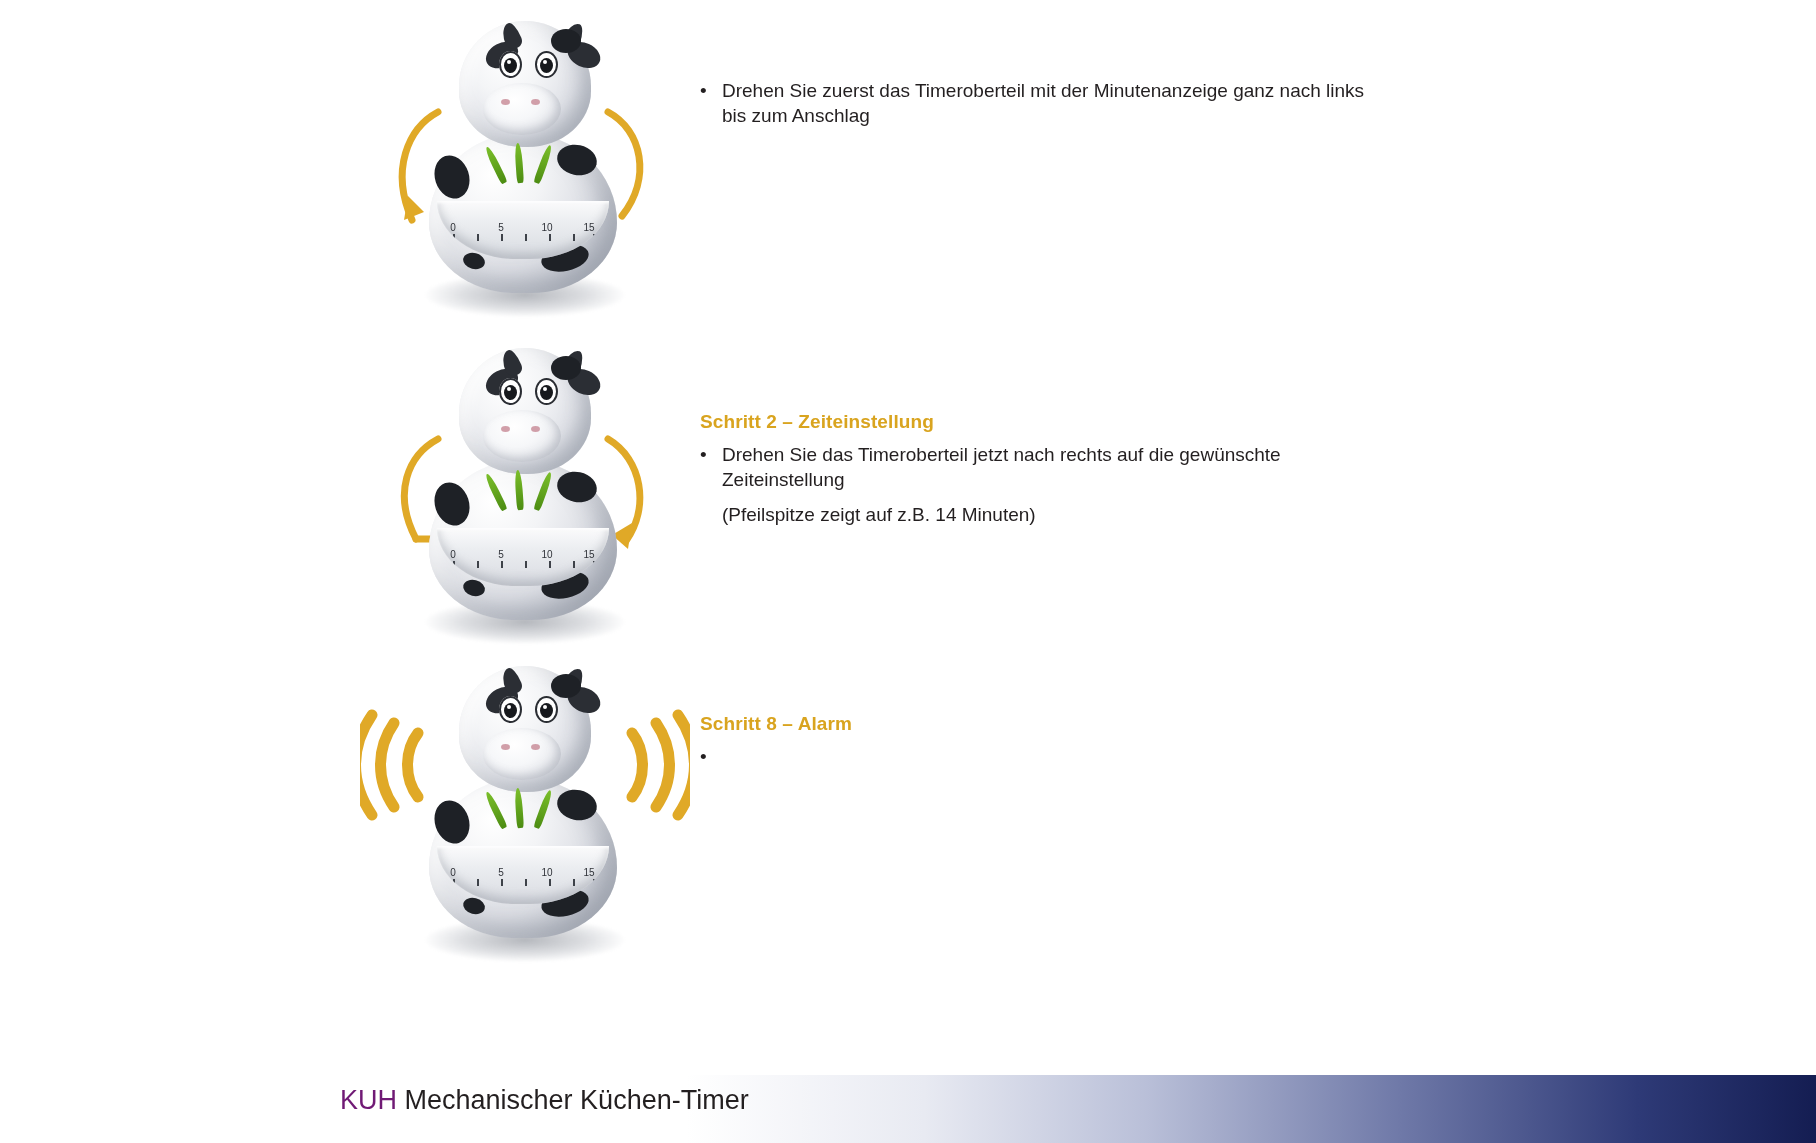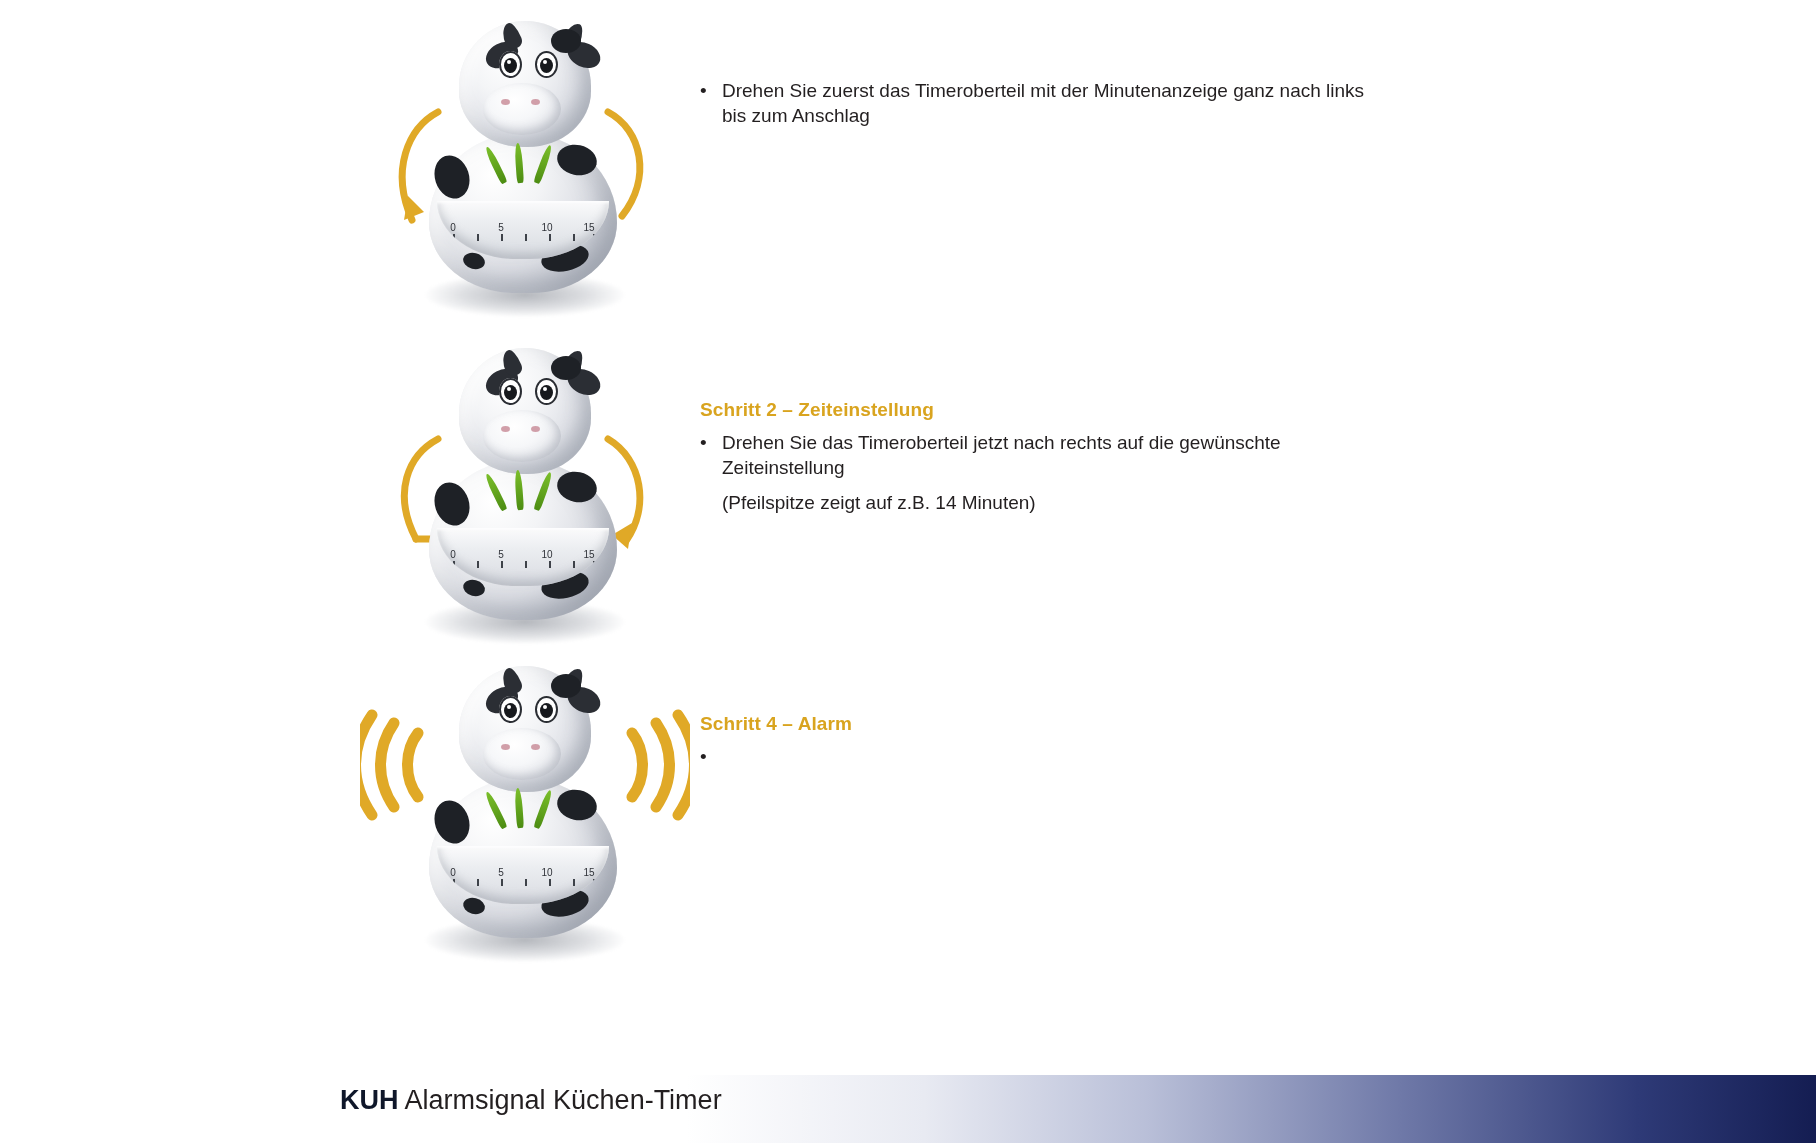--- a/index.html
+++ b/index.html
@@ -387,7 +387,7 @@
       </div>
     </div>
 
-    <div class="text-block" style="top:72px;">
+    <div class="text-block" style="top:84px;">
       <p class="step-title">Schritt 2 – Zeiteinstellung</p>
       <div class="bullet-row">
         <span class="bullet-dot">•</span>

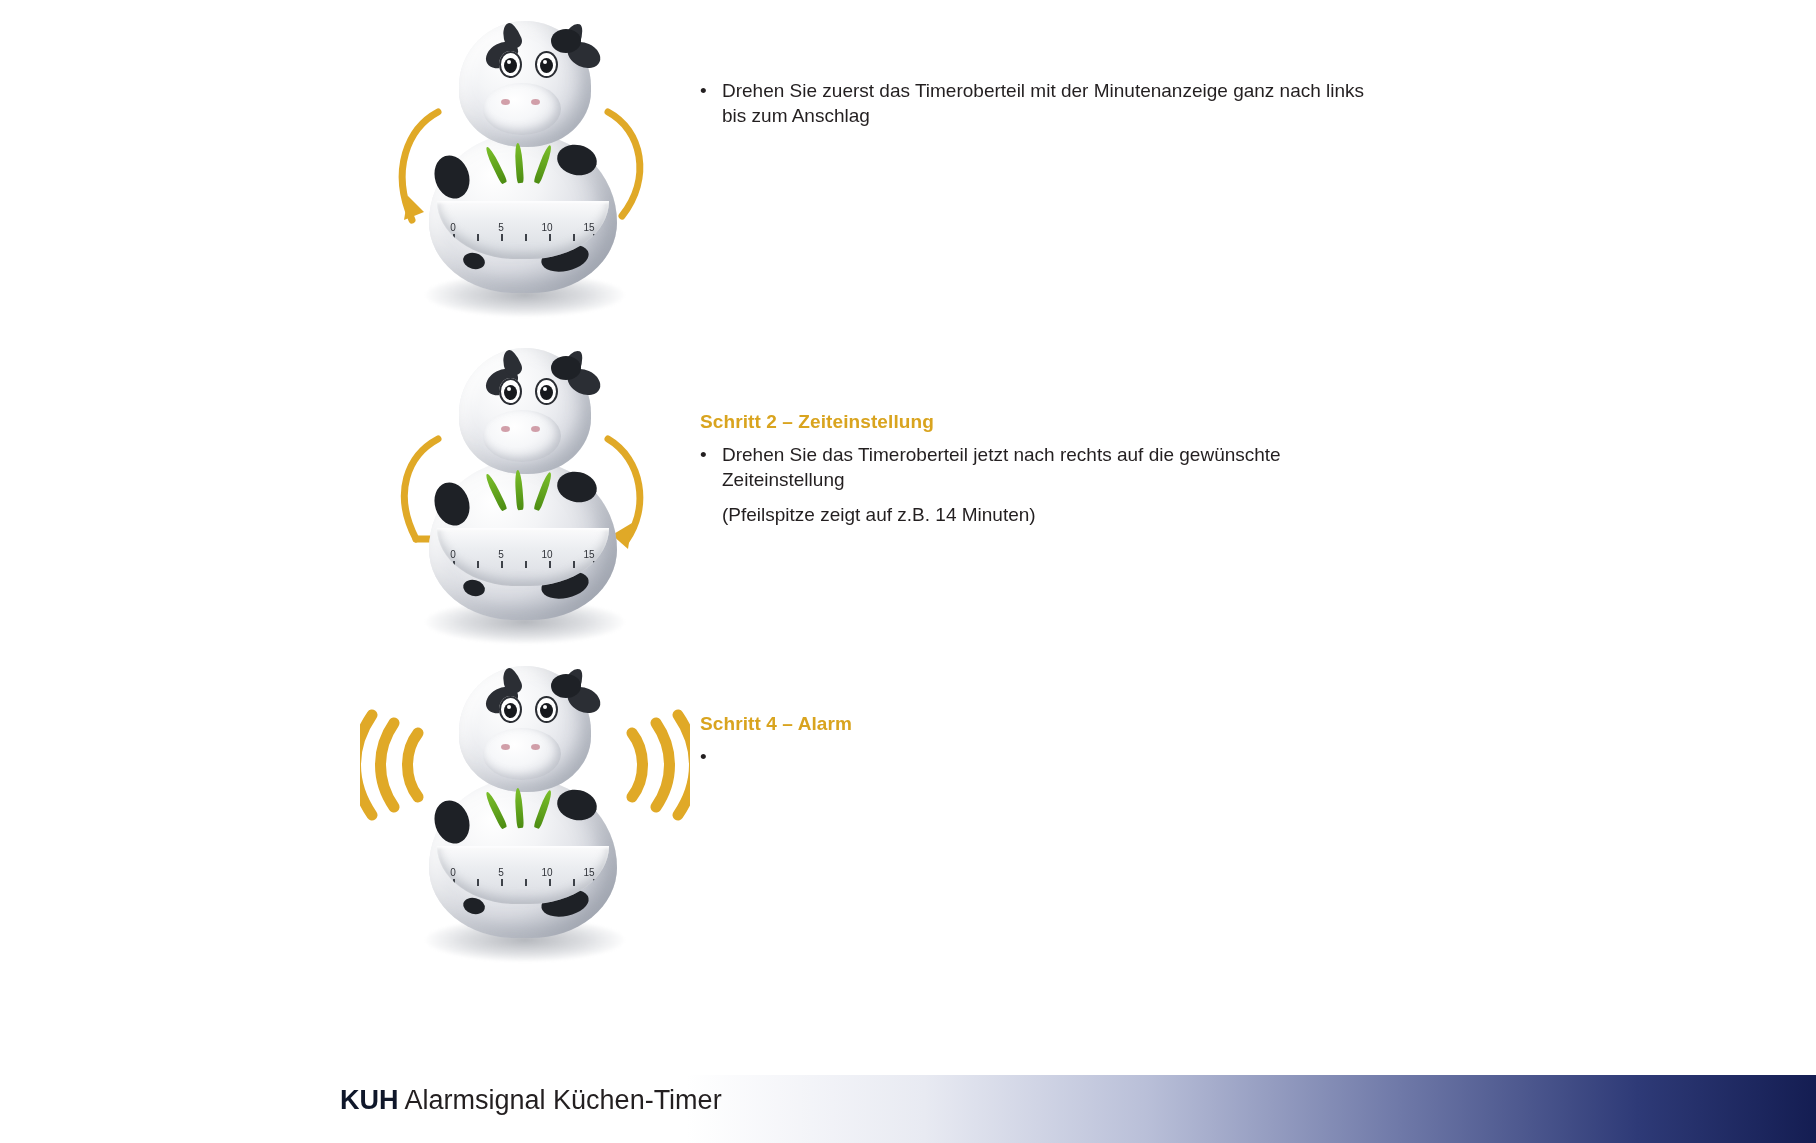--- a/index.html
+++ b/index.html
@@ -458,7 +458,7 @@
     </div>
 
     <div class="text-block" style="top:68px;">
-      <p class="step-title">Schritt 4 – Alarm</p>
+      <p class="step-title">Schritt 8 – Alarm</p>
       <div class="bullet-row">
         <span class="bullet-dot">•</span>
       </div>

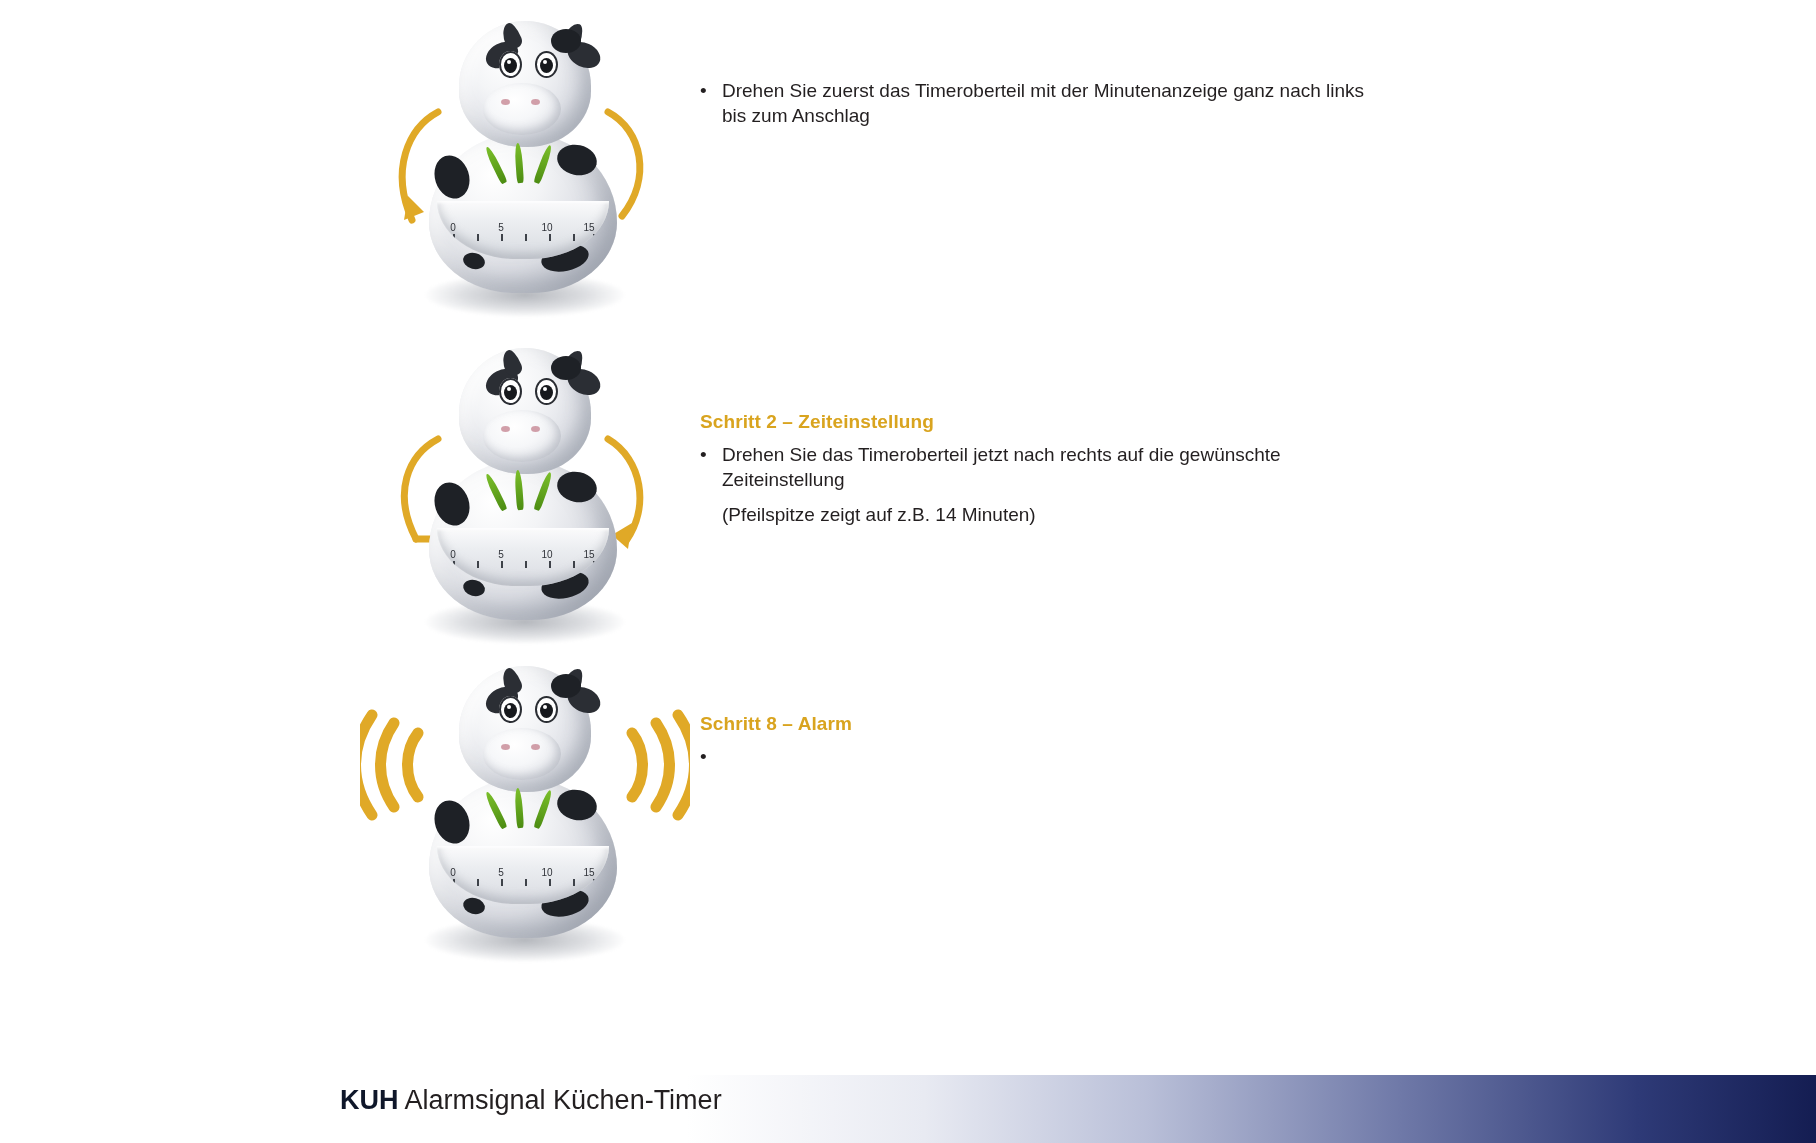--- a/index.html
+++ b/index.html
@@ -255,8 +255,8 @@
     white-space: nowrap;
   }
   .footer-text .kuh {
-    color: #0f172a;
-    font-weight: bold;
+    color: #701a75;
+    font-weight: normal;
   }
 </style>
 </head>

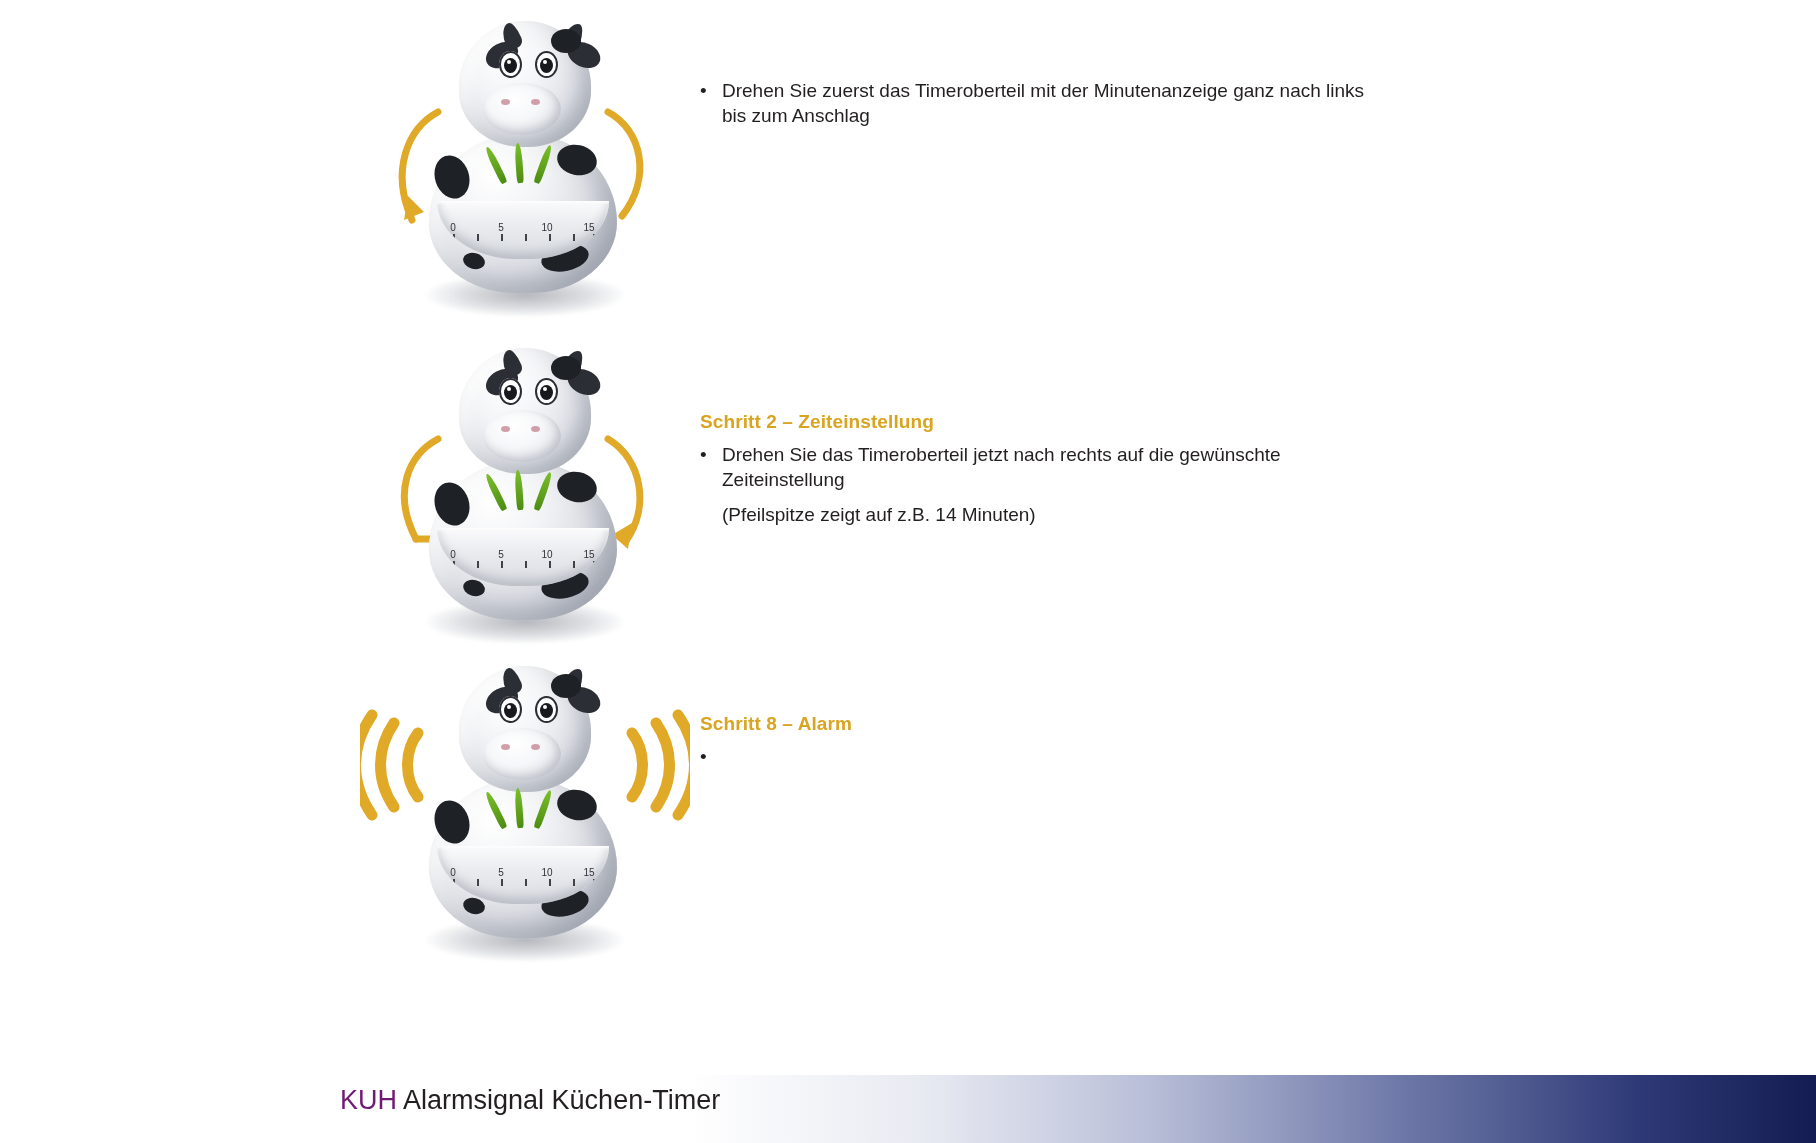--- a/index.html
+++ b/index.html
@@ -468,7 +468,7 @@
   <div class="footer"></div>
   <div class="footer-text">
     <span class="kuh">KUH</span>
-    <span>Alarmsignal Küchen-Timer</span>
+    <span>Mechanischer Küchen-Timer</span>
   </div>
 
 </div>

